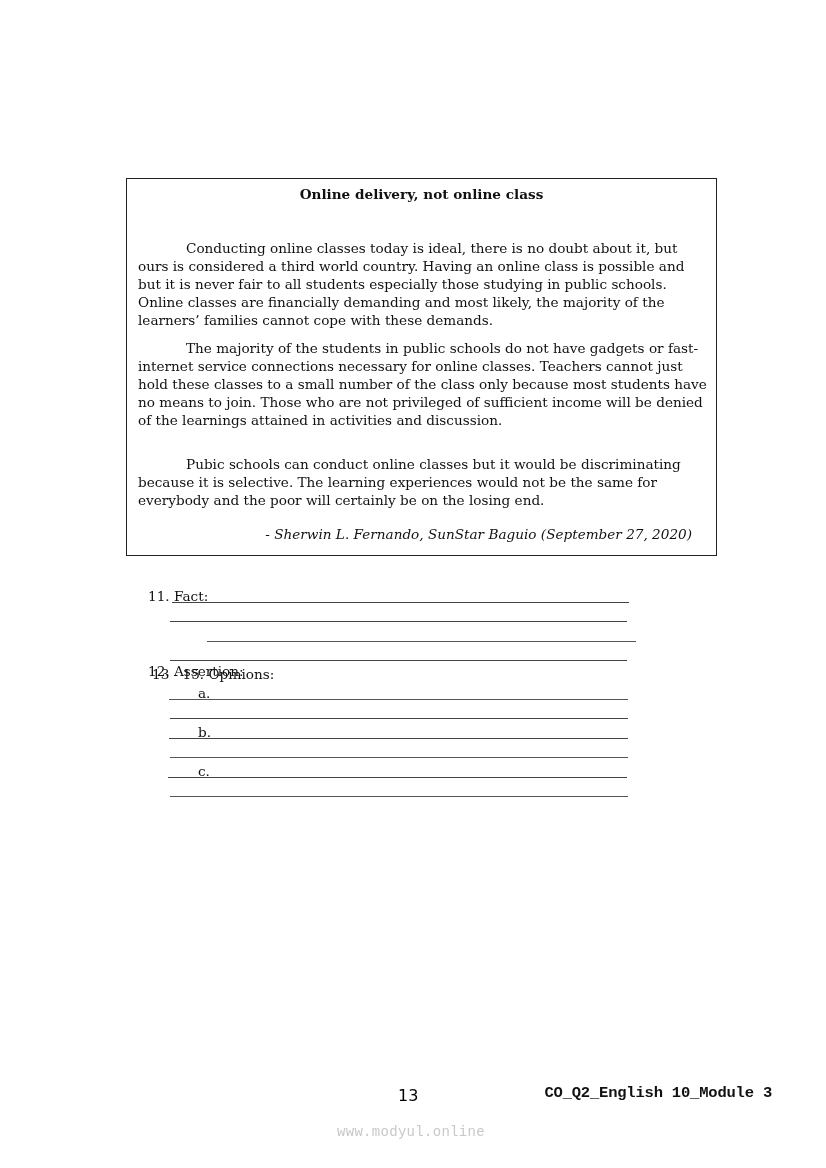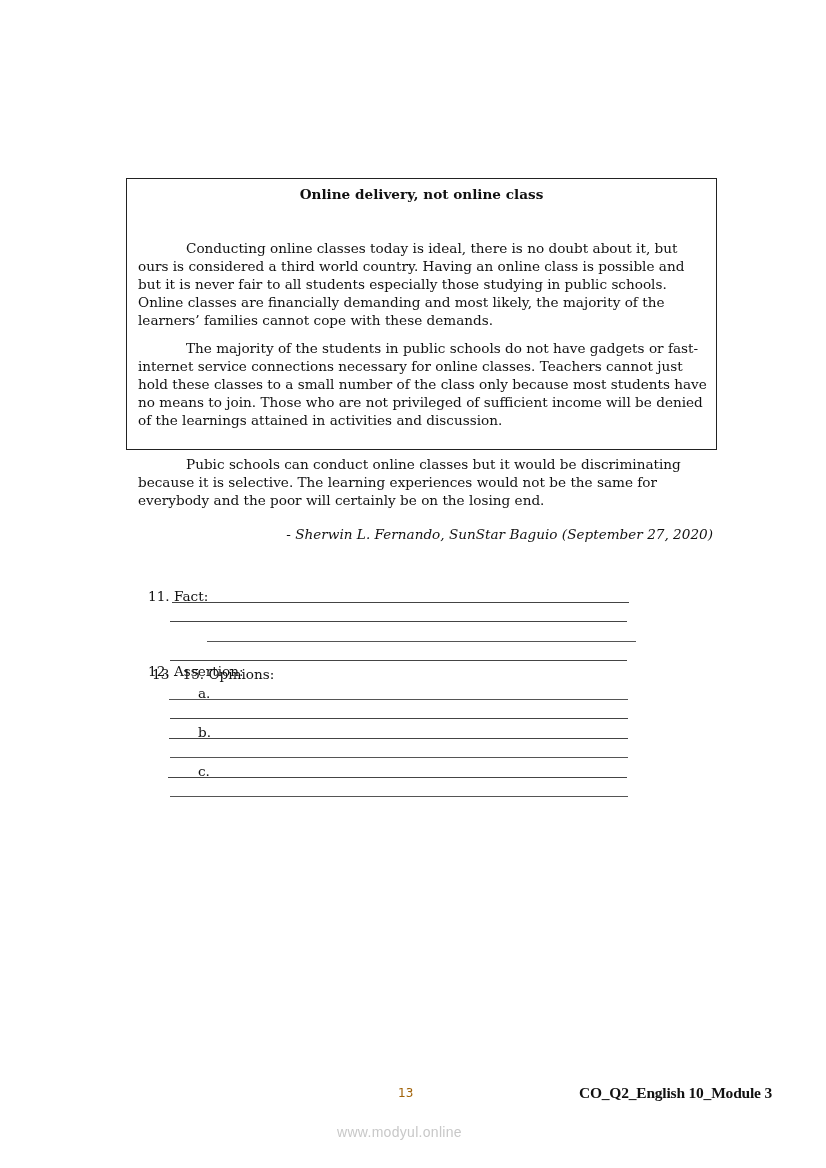--- a/index.html
+++ b/index.html
@@ -36,7 +36,7 @@
       left: 126px;
       top: 178px;
       width: 591px;
-      height: 272px;
+      height: 378px;
       border: 1px solid #222222;
       box-sizing: border-box;
     }

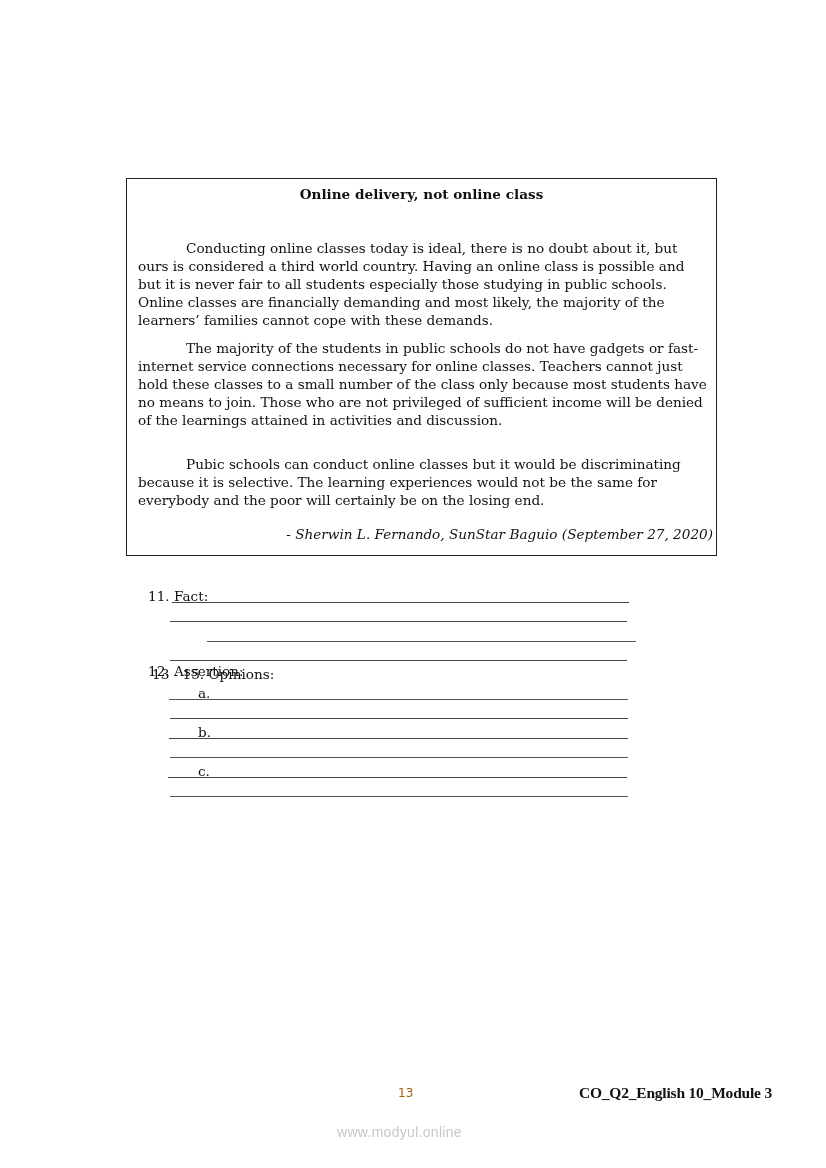--- a/index.html
+++ b/index.html
@@ -64,7 +64,7 @@
     .para.p3 { top: 276px; }
     .attribution {
       position: absolute;
-      right: 3px;
+      right: 24px;
       top: 346px;
       font-style: italic;
       font-size: 13.6px;

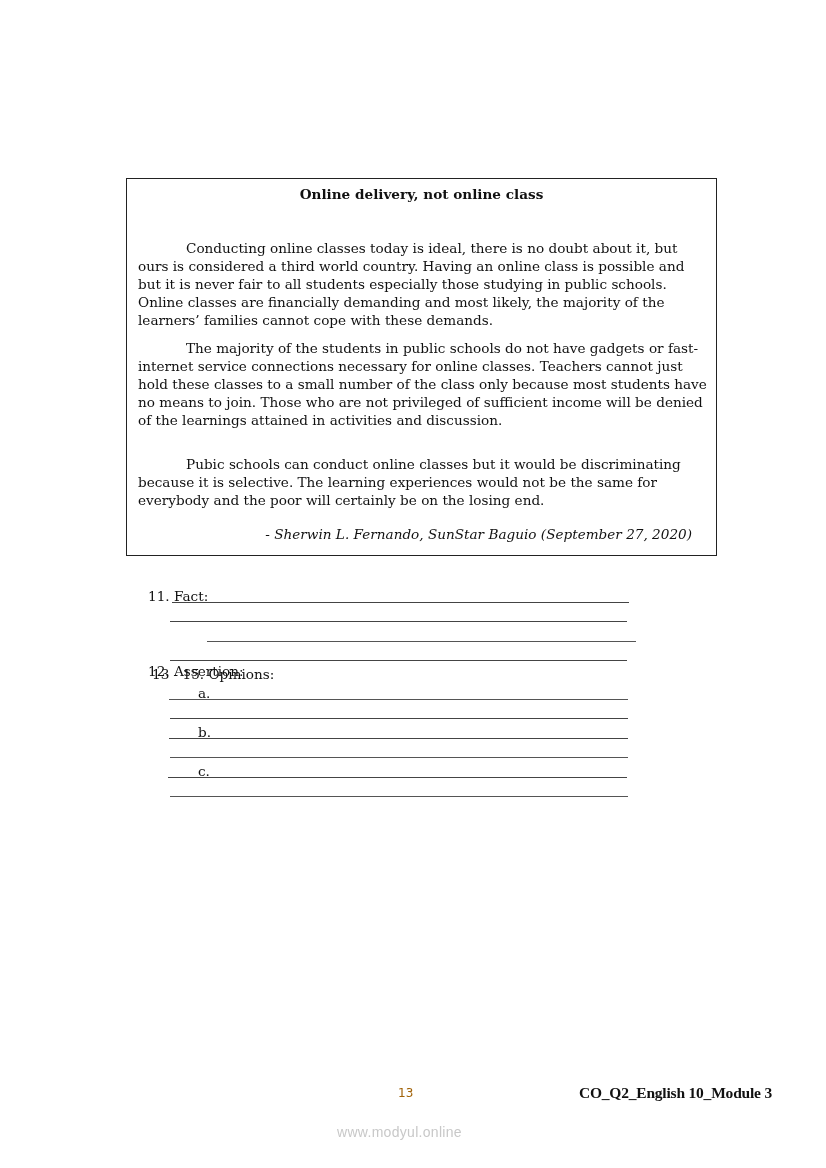--- a/index.html
+++ b/index.html
@@ -91,8 +91,8 @@
       left: 398px;
       top: 1086px;
       font-family: "DejaVu Sans", "Liberation Sans", sans-serif;
-      font-size: 12px;
-      color: #a16207;
+      font-size: 16px;
+      color: #000000;
     }
     .module-code {
       position: absolute;

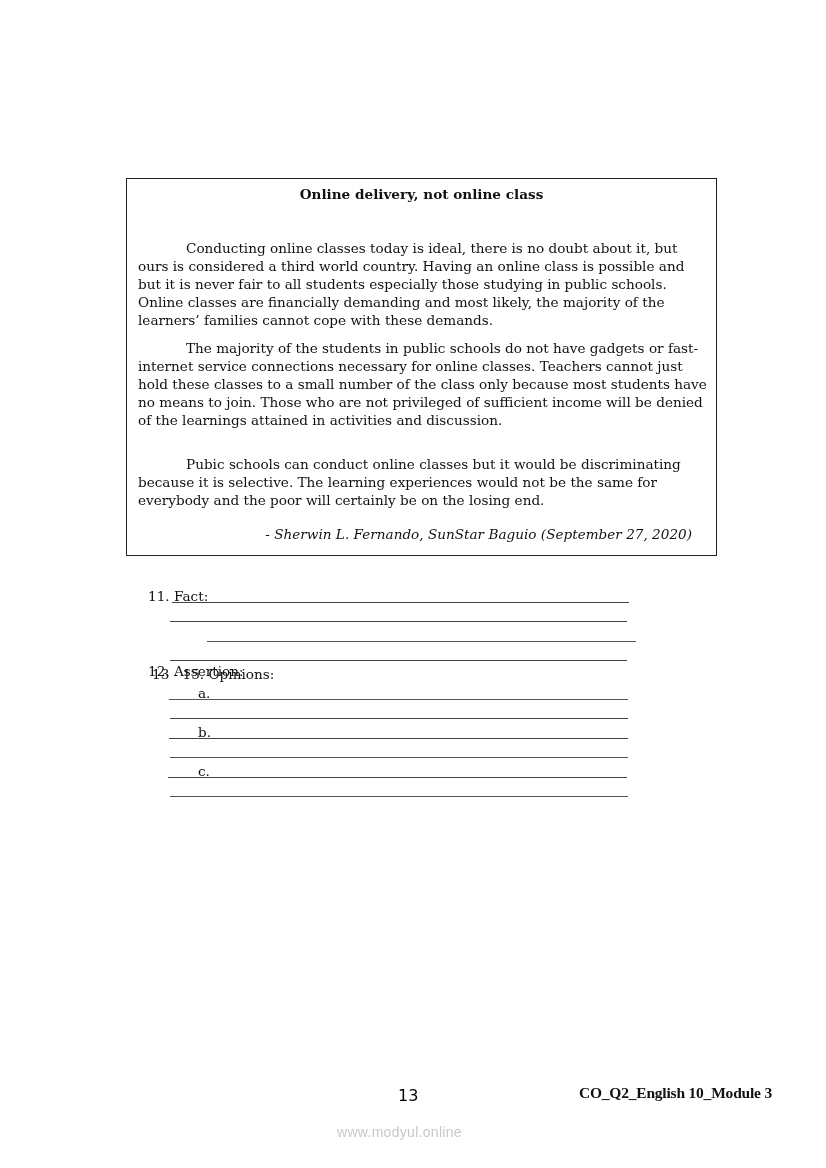--- a/index.html
+++ b/index.html
@@ -98,7 +98,7 @@
       position: absolute;
       right: 54px;
       top: 1084px;
-      font-family: Liberation Serif, serif;
+      font-family: Liberation Mono, monospace;
       font-weight: bold;
       font-size: 15.5px;
       color: #111111;

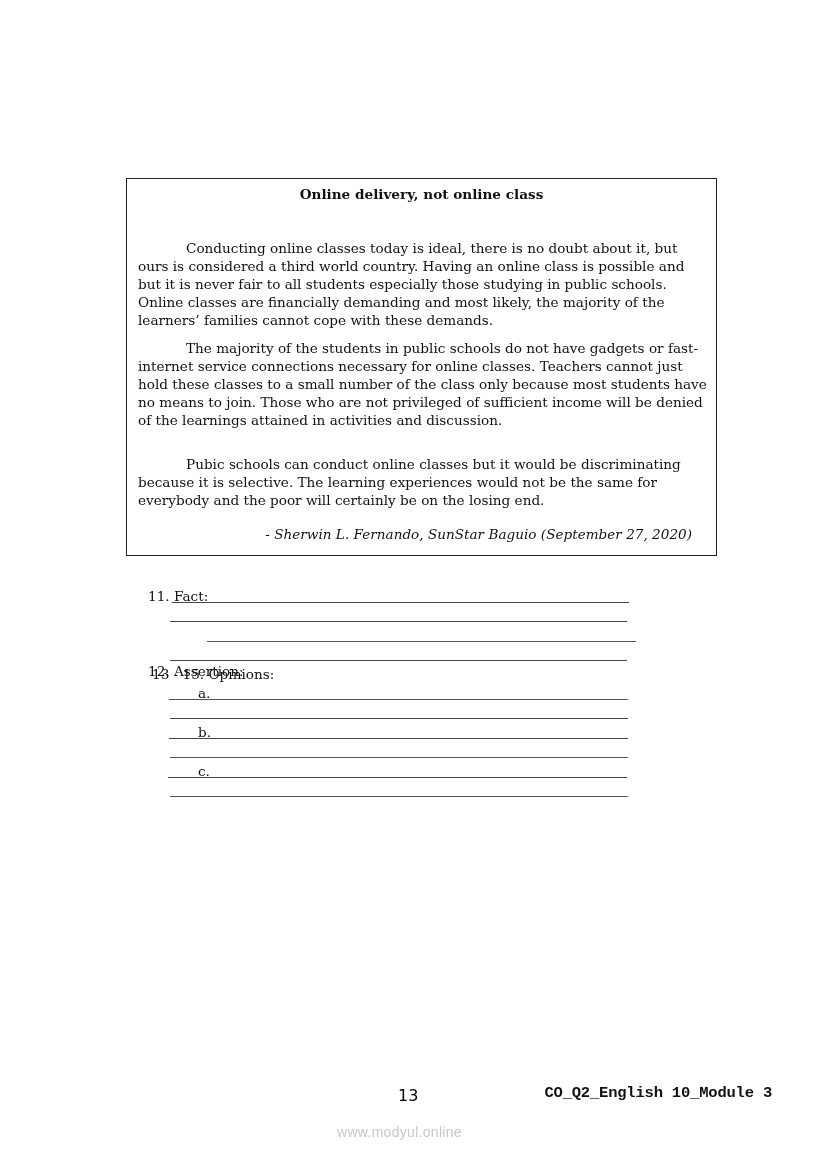--- a/index.html
+++ b/index.html
@@ -108,7 +108,7 @@
       position: absolute;
       left: 337px;
       top: 1124px;
-      font-family: Liberation Sans, sans-serif;
+      font-family: Liberation Mono, monospace;
       font-size: 14px;
       color: #c8c8c8;
       letter-spacing: 0.3px;

